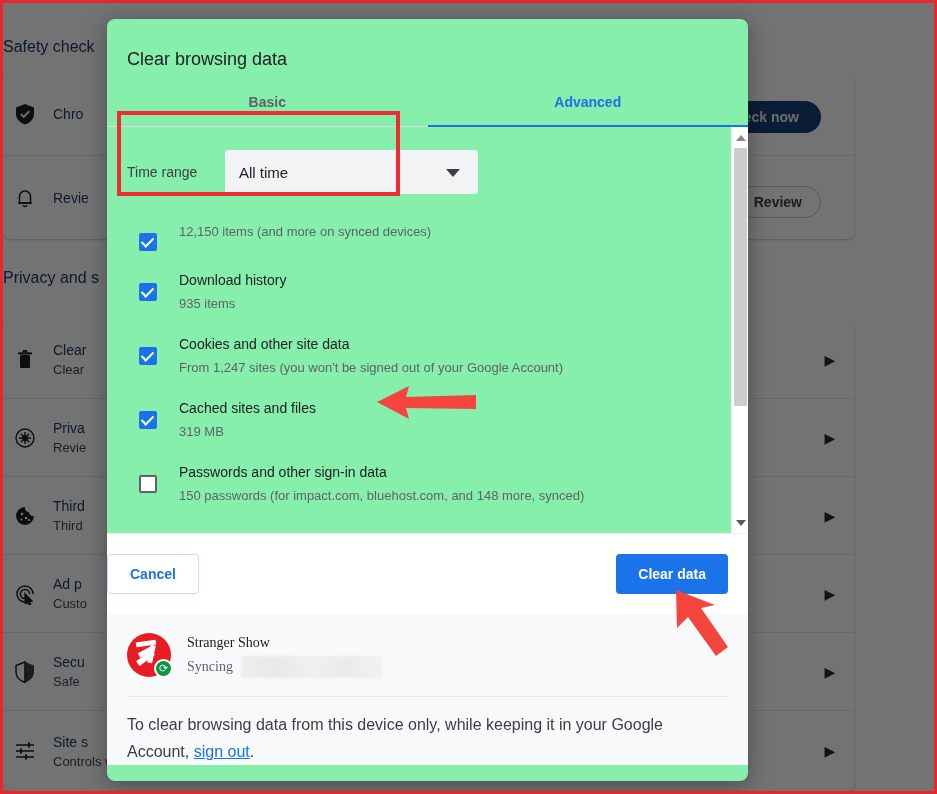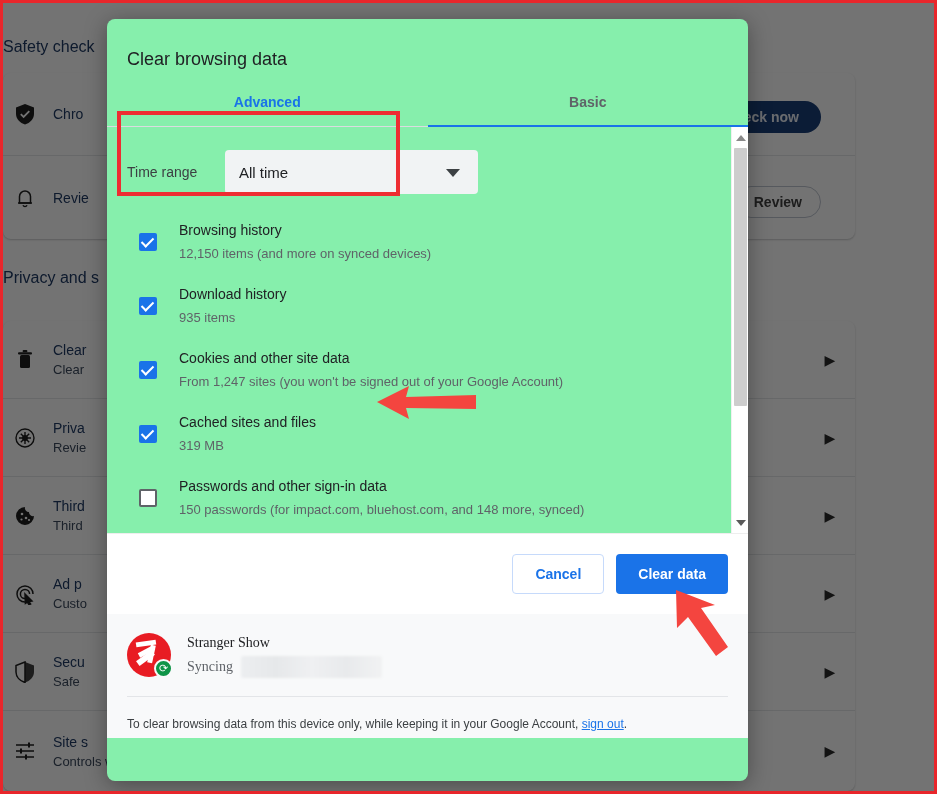--- a/index.html
+++ b/index.html
@@ -438,8 +438,8 @@
   <div class="dlg-title">Clear browsing data</div>
 
   <div class="dlg-tabs">
+    <button class="dlg-tab">Basic</button>
     <button class="dlg-tab active">Advanced</button>
-    <button class="dlg-tab">Basic</button>
     <div class="tab-underline"></div>
   </div>
 

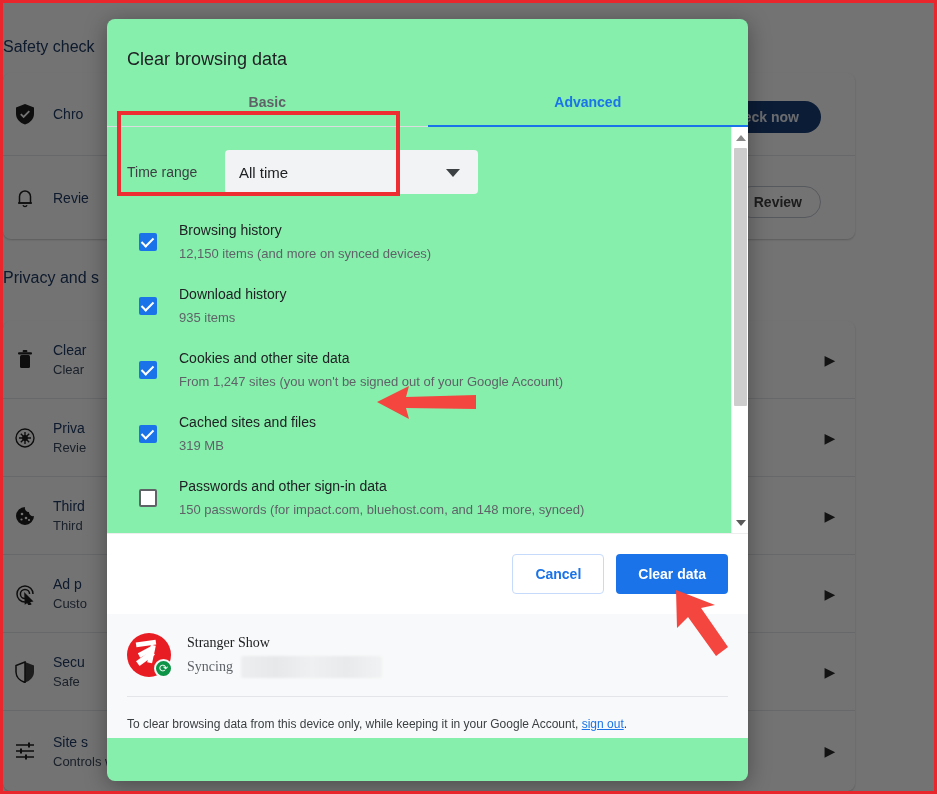--- a/index.html
+++ b/index.html
@@ -457,7 +457,6 @@
       <div class="check-item">
         <div class="cbox on"></div>
         <div class="check-text">
-          <div class="check-title">Browsing history</div>
           <div class="check-sub">12,150 items (and more on synced devices)</div>
         </div>
       </div>

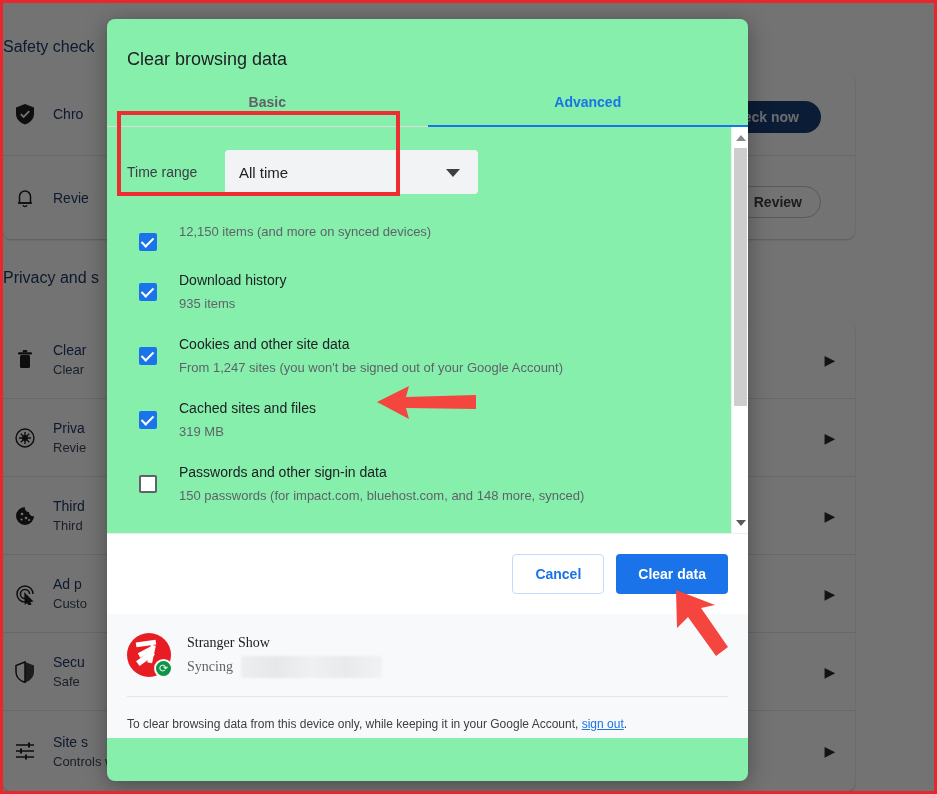--- a/index.html
+++ b/index.html
@@ -224,7 +224,7 @@
   .dlg-actions {
     flex: 0 0 auto;
     height: 81px;
-    display: flex; align-items: center; justify-content: flex-end;
+    display: flex; align-items: center; justify-content: space-between;
     padding-right: 20px;
     background: #ffffff;
     border-top: 1px solid #eeeeee;

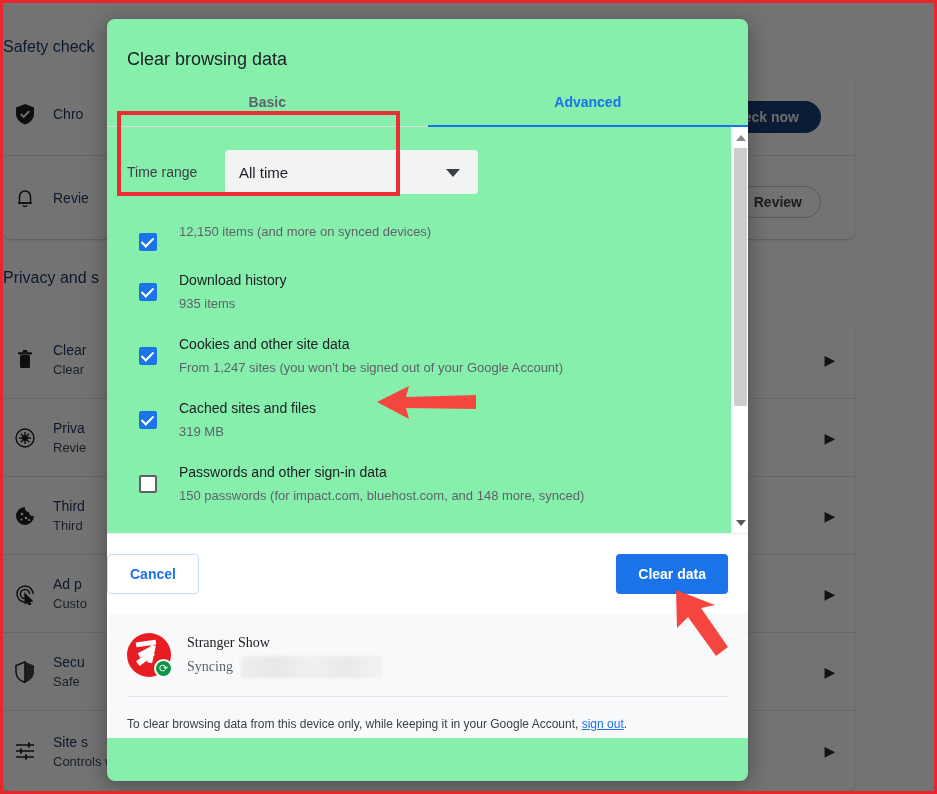--- a/index.html
+++ b/index.html
@@ -290,7 +290,7 @@
     height: 1px; background: #e3e5e8; margin-top: 18px;
   }
   .acct-note {
-    font-size: 12px; color: #3c4043; line-height: 27px;
+    font-size: 16px; color: #3c4043; line-height: 27px;
     padding: 14px 56px 0 0;
   }
   .acct-note a { color: #1a73e8; text-decoration: underline; }

